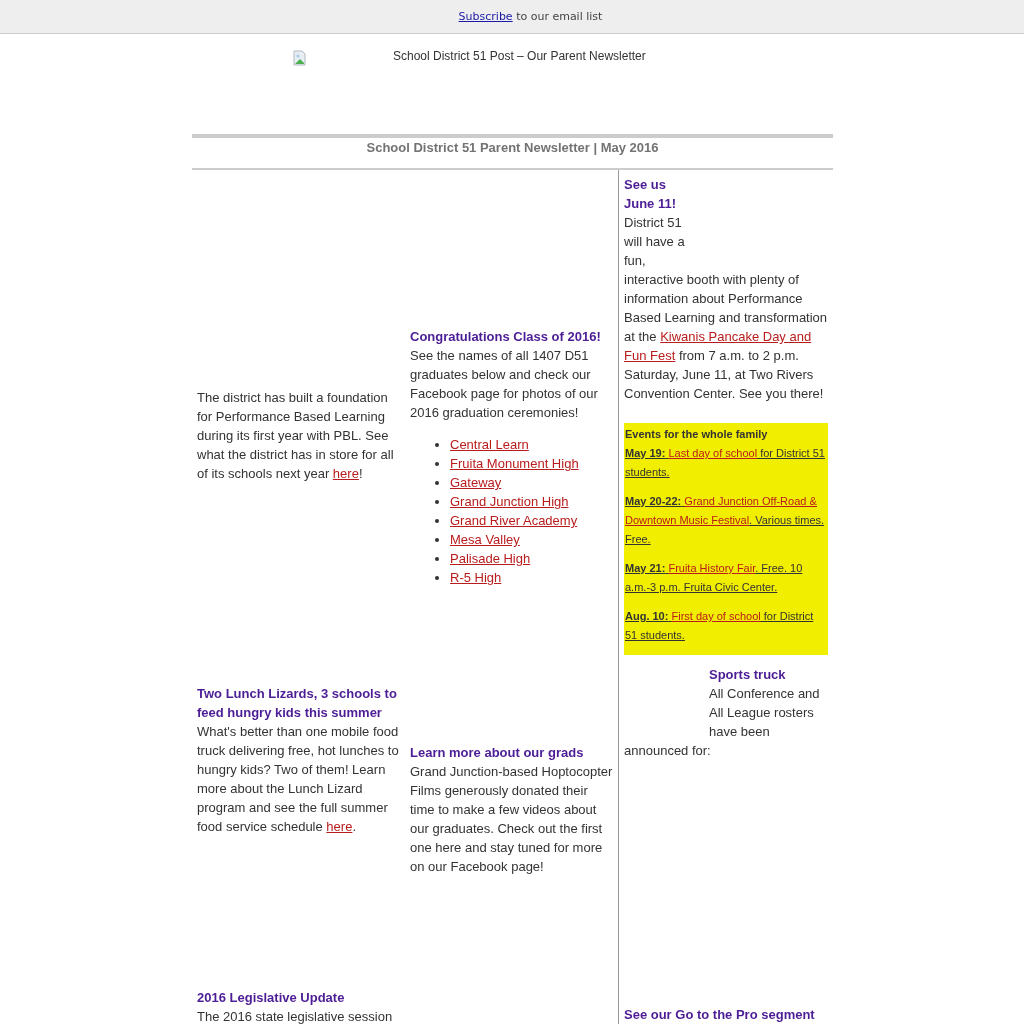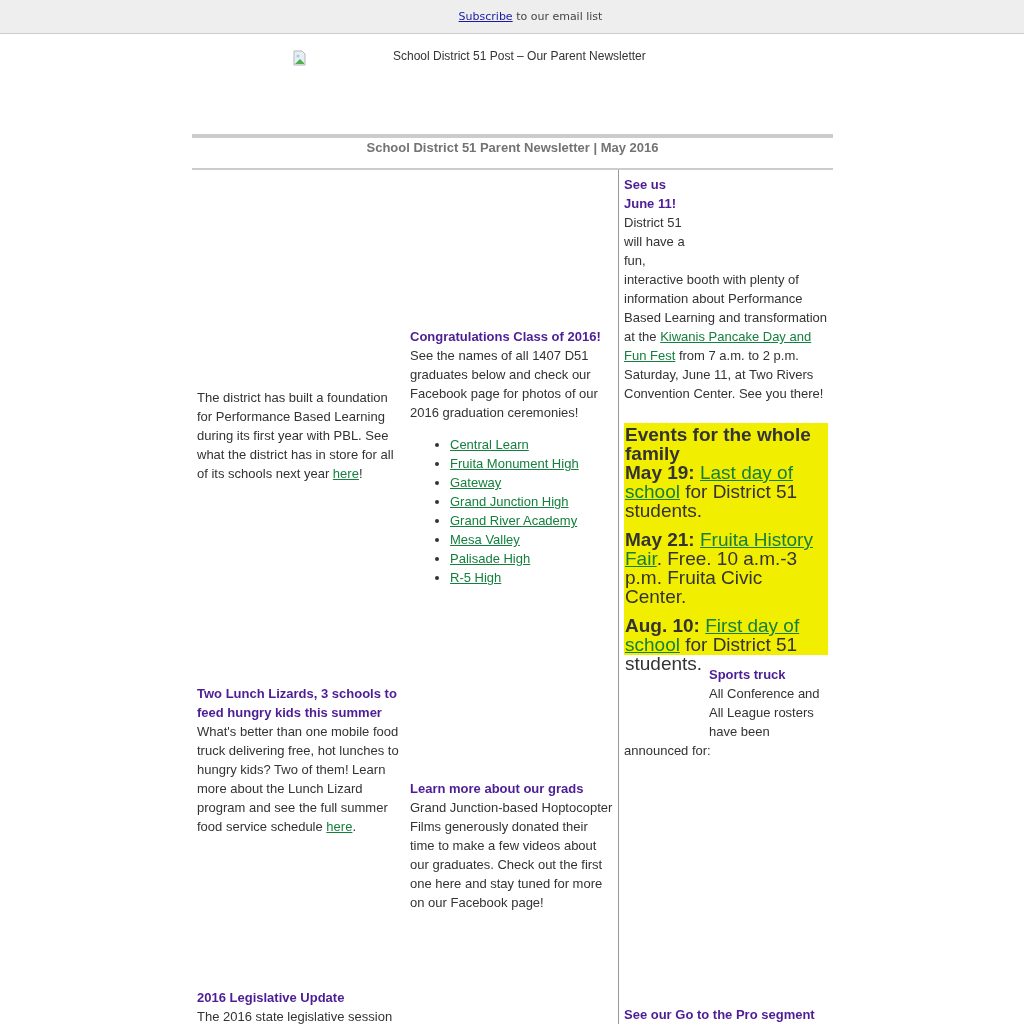--- a/index.html
+++ b/index.html
@@ -5,7 +5,7 @@
   html, body { margin: 0; padding: 0; background: #ffffff; }
   body { width: 1024px; height: 1024px; overflow: hidden; position: relative;
          font-family: "Liberation Sans", sans-serif; color: #333333; }
-  a { color: #15803d; text-decoration: underline; }
+  a { color: #b91c1c; text-decoration: underline; }
   .topbar { position: absolute; left: 0; top: 0; width: 1024px; height: 33px;
             background: #eeeeee; border-bottom: 1px solid #cccccc;
             font-family: "DejaVu Sans", sans-serif; font-size: 11px; color: #444;

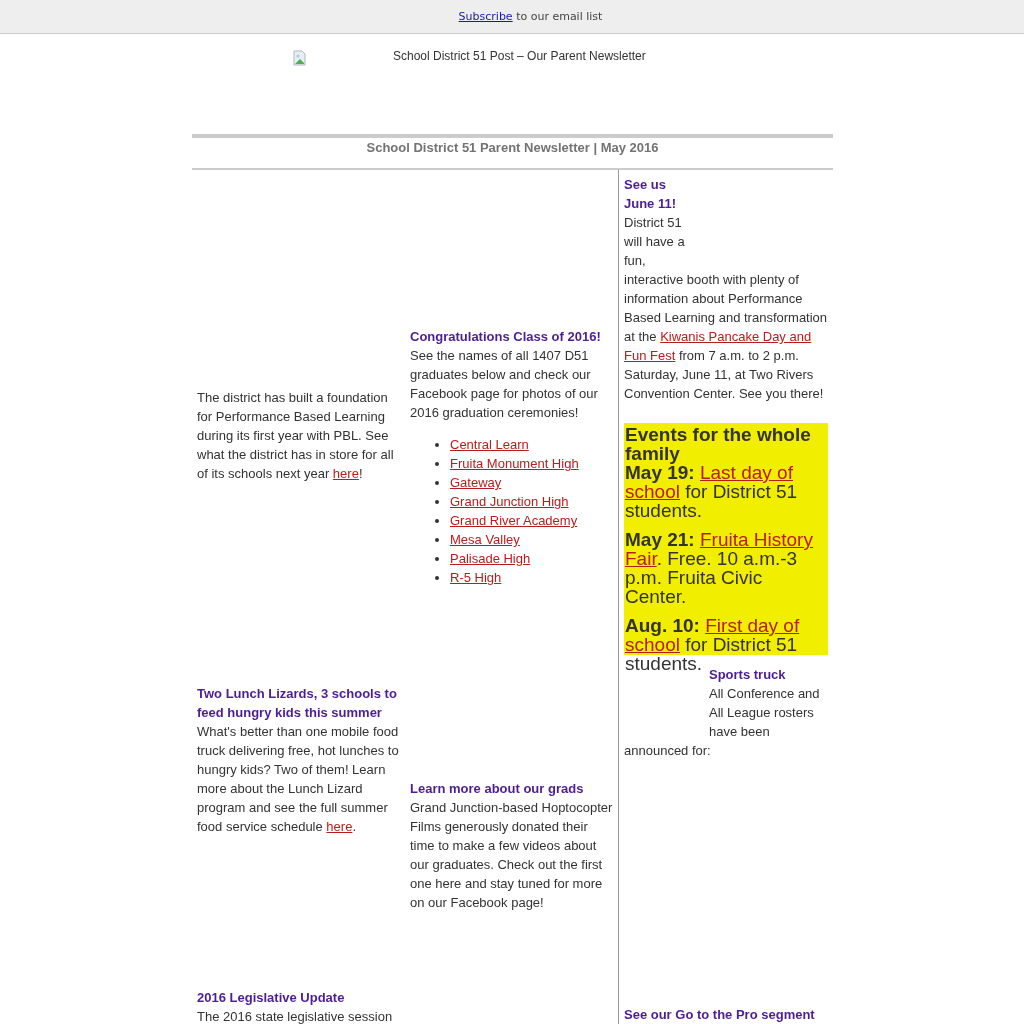--- a/index.html
+++ b/index.html
@@ -27,7 +27,7 @@
   .block ul li { line-height: 19px; }
   .yellow { position: absolute; left: 624px; top: 423px; width: 204px; height: 232px;
             background: #f2ee00; }
-  .yellow .inner { padding: 2px 1px 0 1px; font-size: 19px; line-height: 19px; color: #333; }
+  .yellow .inner { padding: 2px 1px 0 1px; font-size: 11px; line-height: 19px; color: #333; }
   .yellow p { margin: 0 0 10px 0; }
 </style>
 </head>

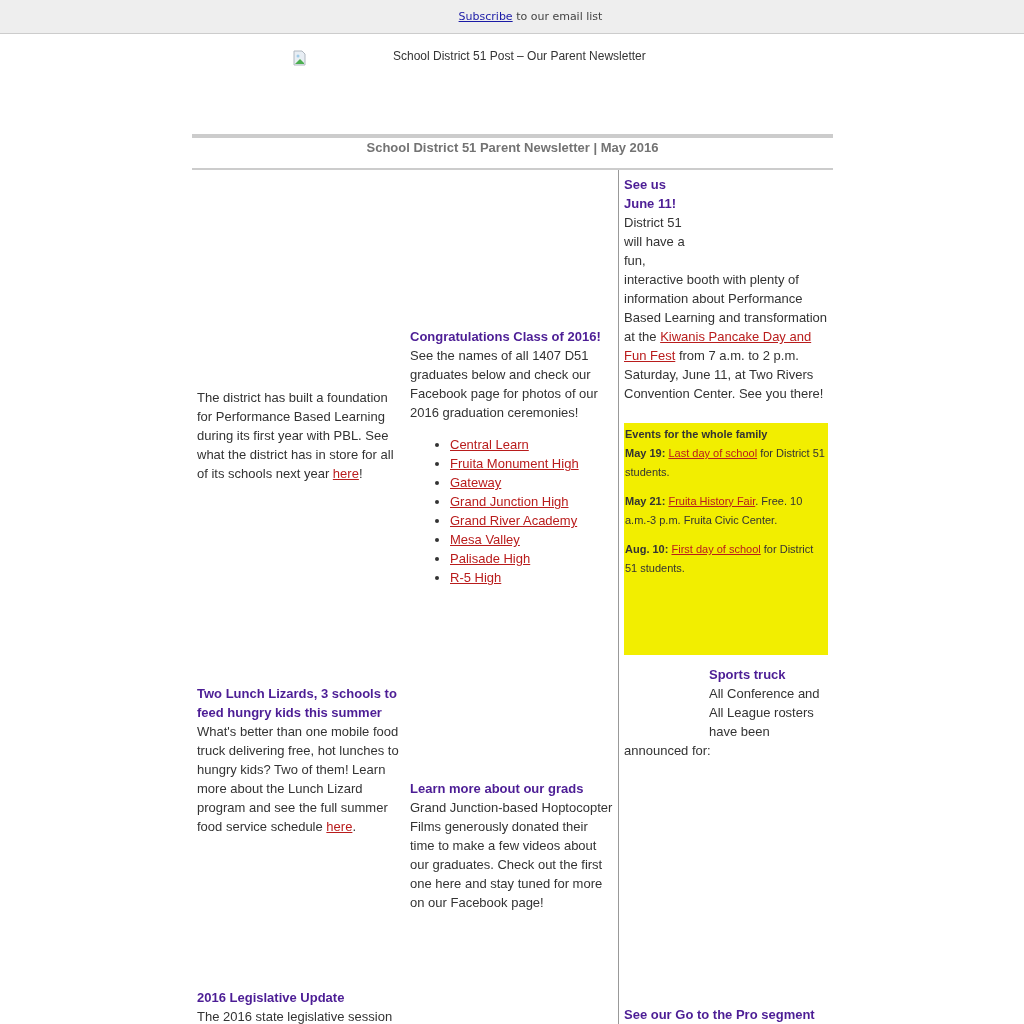--- a/index.html
+++ b/index.html
@@ -28,7 +28,7 @@
   .yellow { position: absolute; left: 624px; top: 423px; width: 204px; height: 232px;
             background: #f2ee00; }
   .yellow .inner { padding: 2px 1px 0 1px; font-size: 11px; line-height: 19px; color: #333; }
-  .yellow p { margin: 0 0 10px 0; }
+  .yellow p { margin: 0 0 10px 0; text-decoration: underline; }
 </style>
 </head>
 <body>

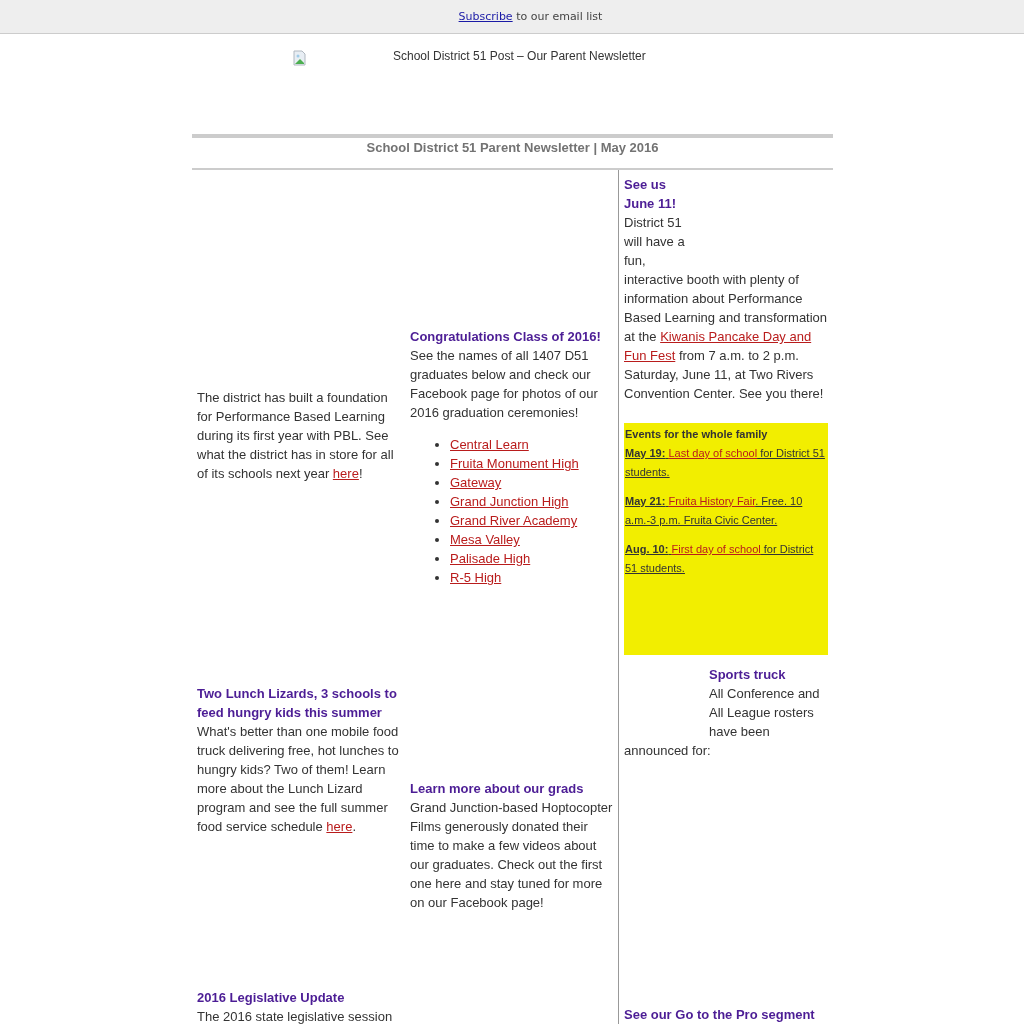--- a/index.html
+++ b/index.html
@@ -101,6 +101,7 @@
   <div class="inner">
     <b>Events for the whole family</b><br>
     <p><b>May 19:</b> <a href="#">Last day of school</a><span> for District 51 students.</span></p>
+    <p><b>May 20-22:</b> <a href="#">Grand Junction Off-Road &amp; Downtown Music Festival</a><span>. Various times. Free.</span></p>
     <p><b>May 21:</b> <a href="#">Fruita History Fair</a><span>. Free. 10 a.m.-3 p.m. Fruita Civic Center.</span></p>
     <p><b>Aug. 10:</b> <a href="#">First day of school</a><span> for District 51 students.</span></p>
   </div>

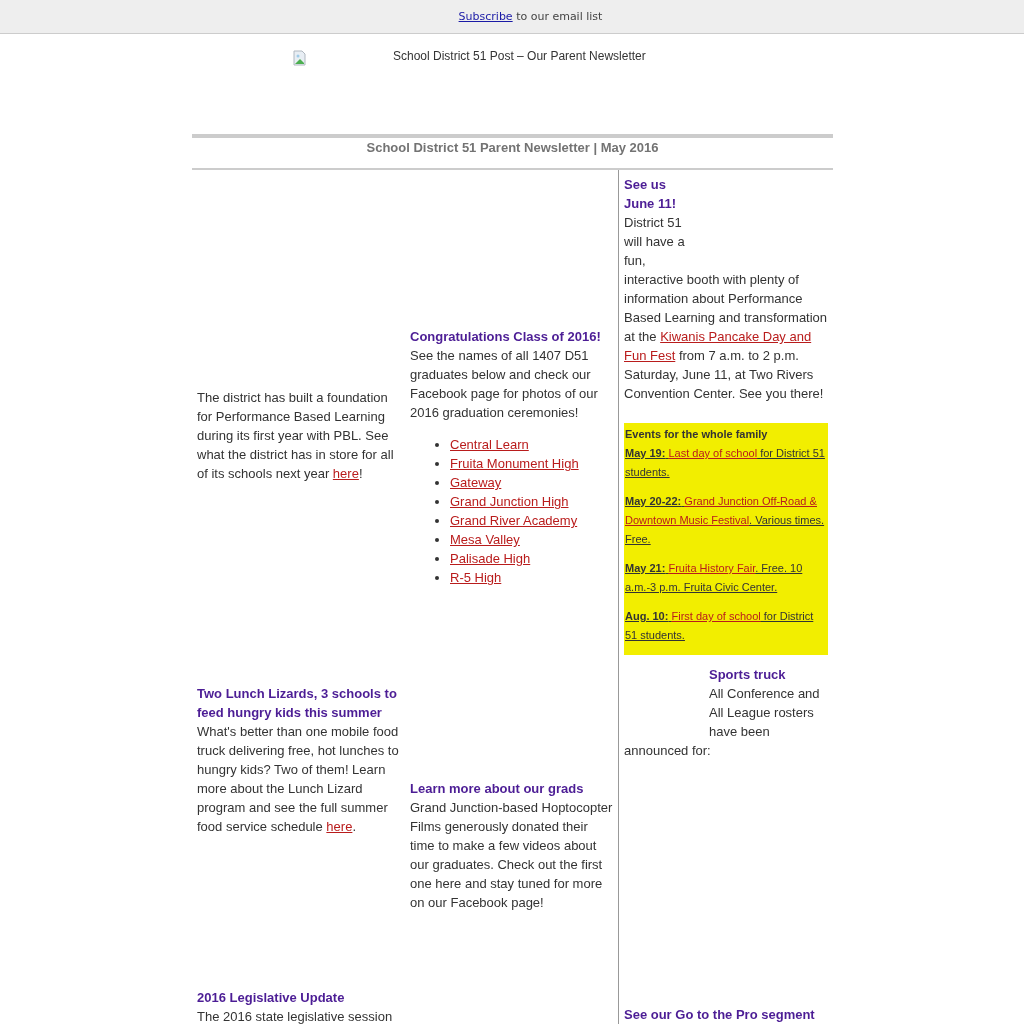--- a/index.html
+++ b/index.html
@@ -83,7 +83,7 @@
   </ul>
 </div>
 
-<div class="block" style="left:410px; top:743px; width:205px;margin-top:36px;">
+<div class="block" style="left:410px; top:743px; width:205px;">
   <b>Learn more about our grads</b><br>
   <span>Grand Junction-based Hoptocopter Films generously donated their time to make a few videos about our graduates. Check out the first one here and stay tuned for more on our Facebook page!</span>
 </div>

